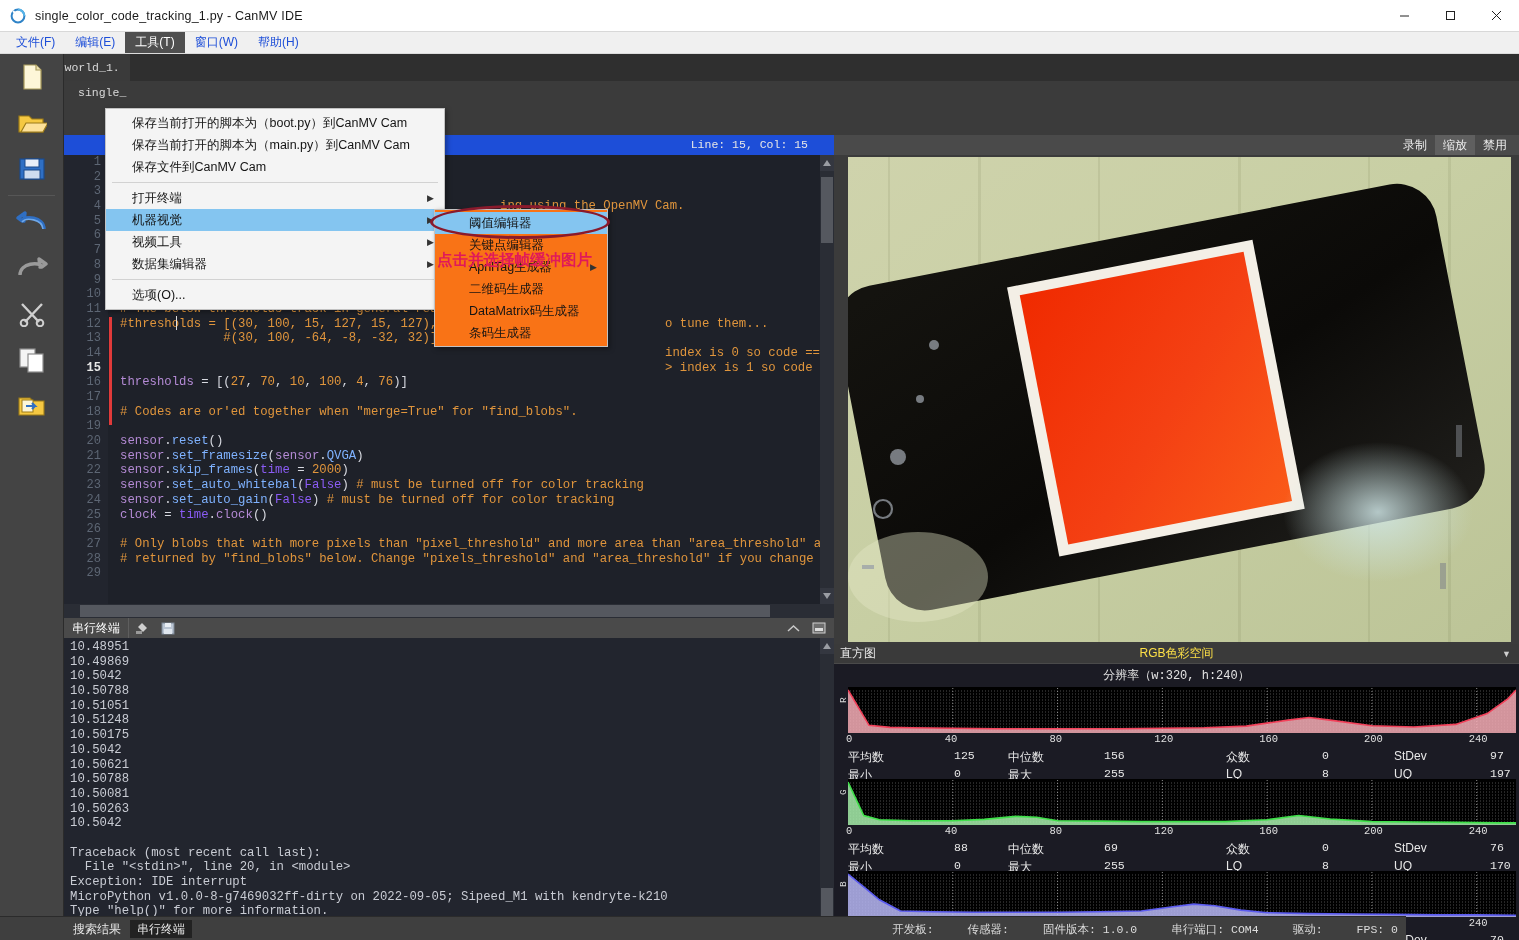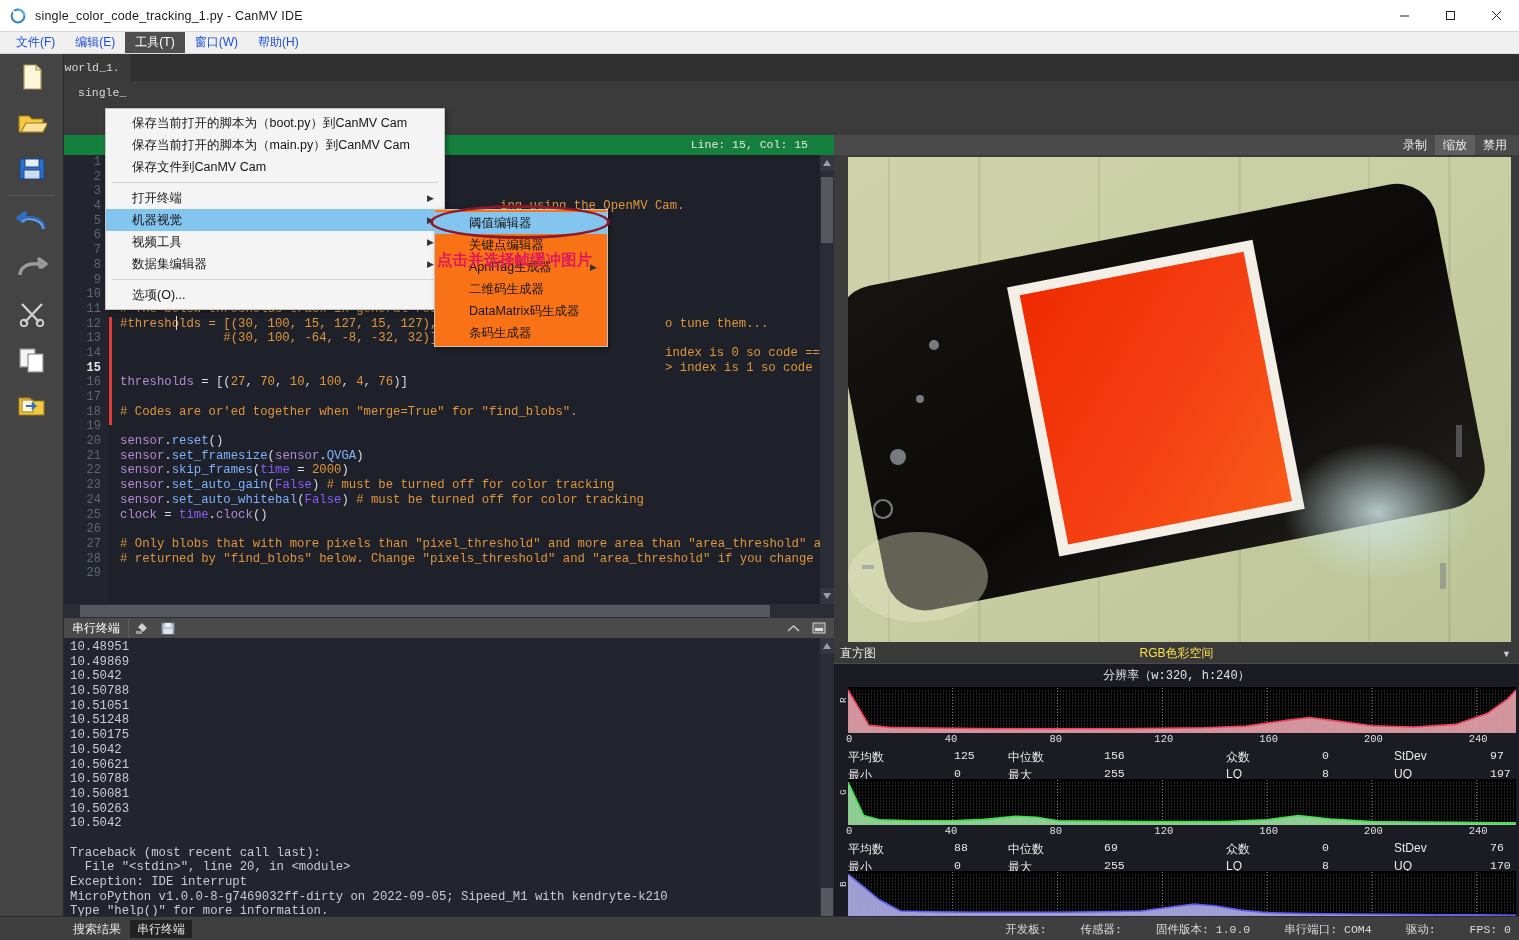--- a/index.html
+++ b/index.html
@@ -43,7 +43,7 @@
 
   
   #editor-topbar { position:absolute; left:64px; top:81px; width:770px; height:20px;
-    background:#15803d; }
+    background:#1d4ed8; }
   #linecol { position:absolute; right:26px; top:3px; font:11.5px "Liberation Mono", monospace; color:#e6e6e6; }
   #fb-topbar { position:absolute; left:834px; top:81px; width:685px; height:20px; background:#4a4a4a;
      display:flex; align-items:center; }

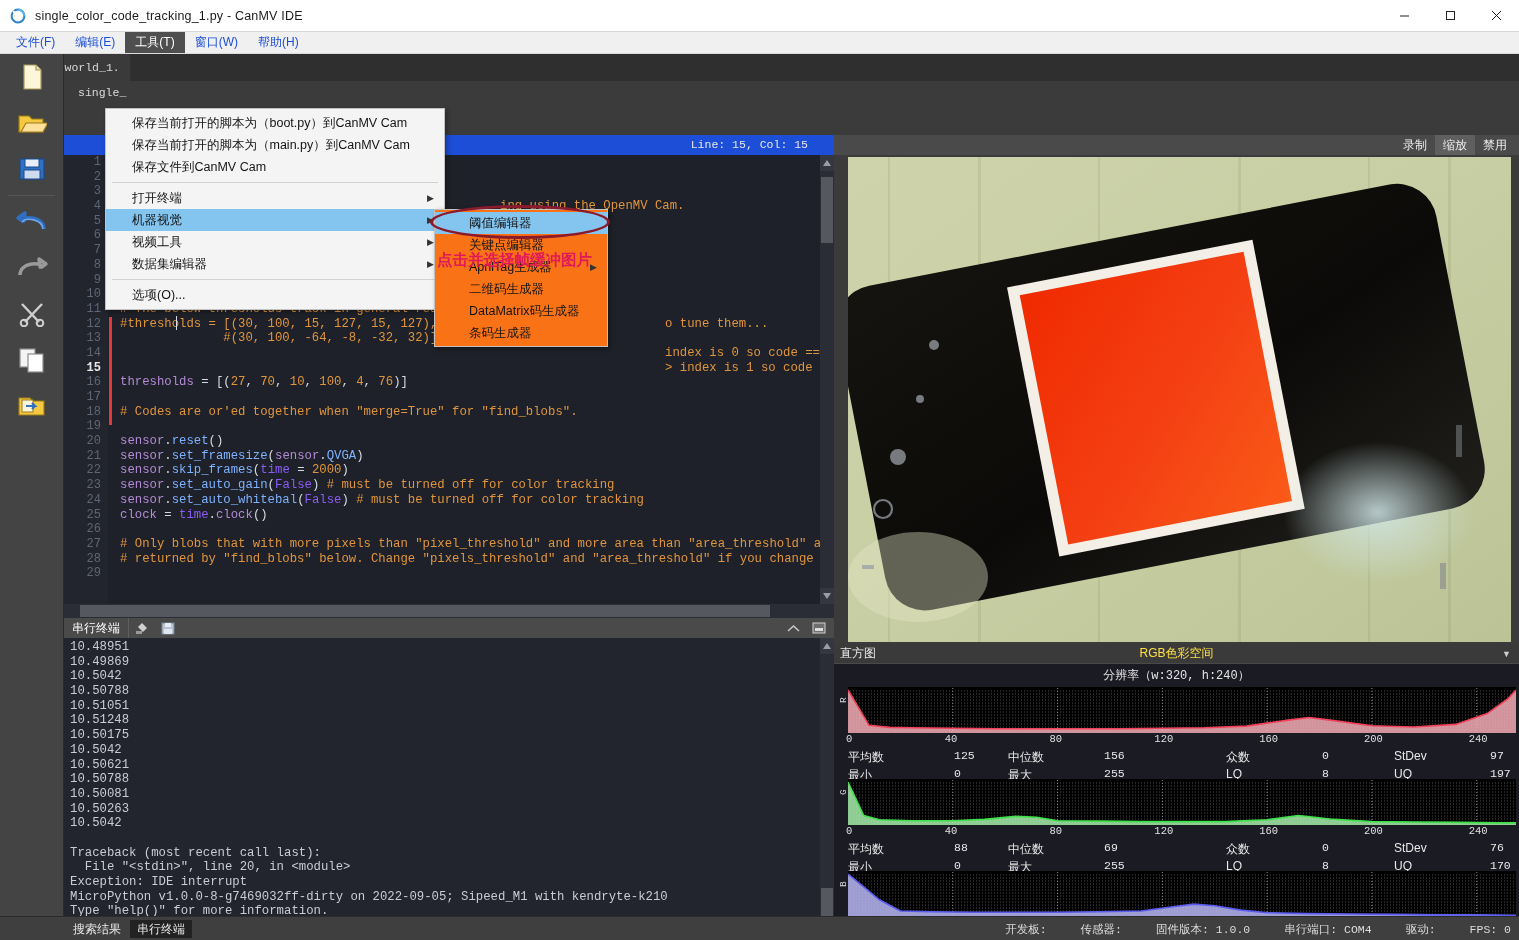--- a/index.html
+++ b/index.html
@@ -313,8 +313,8 @@
         <div class="cl"><span class="var">sensor</span>.<span class="fn">reset</span>()</div>
         <div class="cl"><span class="var">sensor</span>.<span class="fn">set_framesize</span>(<span class="var">sensor</span>.<span class="fn">QVGA</span>)</div>
         <div class="cl"><span class="var">sensor</span>.<span class="fn">skip_frames</span>(<span class="var"><span class="kw">time</span></span> = <span class="num">2000</span>)</div>
+        <div class="cl"><span class="var">sensor</span>.<span class="fn">set_auto_whitebal</span>(<span class="kw">False</span>) <span class="cmt"># must be turned off for color tracking</span></div>
         <div class="cl"><span class="var">sensor</span>.<span class="fn">set_auto_gain</span>(<span class="kw">False</span>) <span class="cmt"># must be turned off for color tracking</span></div>
-        <div class="cl"><span class="var">sensor</span>.<span class="fn">set_auto_whitebal</span>(<span class="kw">False</span>) <span class="cmt"># must be turned off for color tracking</span></div>
         <div class="cl"><span class="var">clock</span> = <span class="var"><span class="kw">time</span></span>.<span class="var">clock</span>()</div>
         <div class="cl">&nbsp;</div>
         <div class="cl"><span class="cmt"># Only blobs that with more pixels than "pixel_threshold" and more area than "area_threshold" are</span></div>

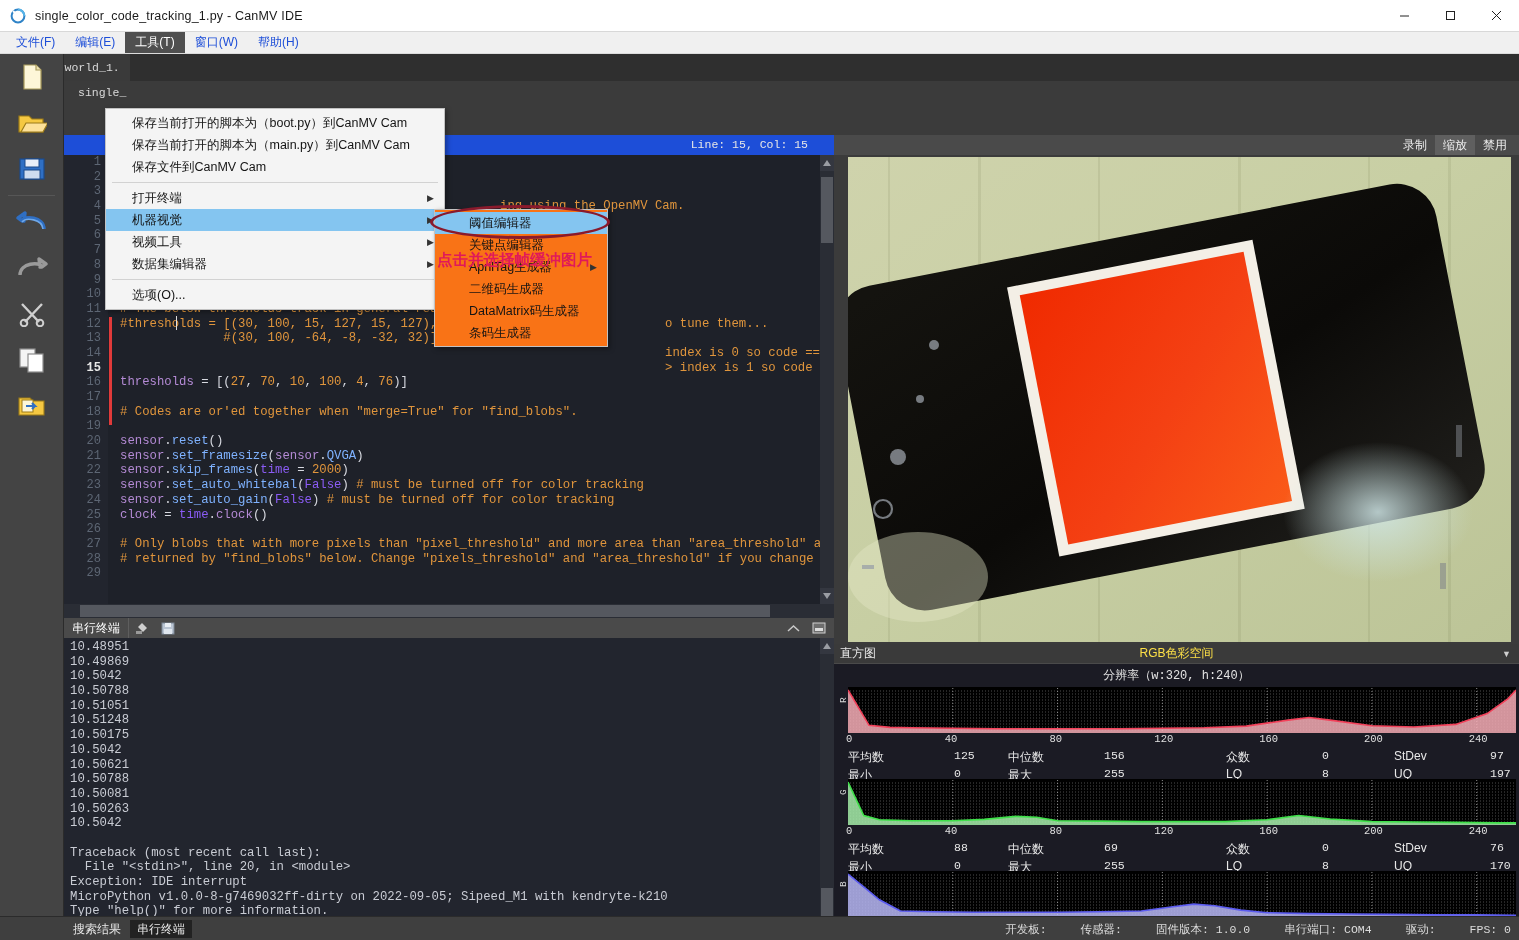--- a/index.html
+++ b/index.html
@@ -114,7 +114,7 @@
   .statcn { font-family:"Liberation Sans", sans-serif; font-size:12px; }
 
   
-  #statusbar { position:absolute; left:0; top:916px; width:1519px; height:24px;
+  #statusbar { position:absolute; left:0; top:916px; width:1406px; height:24px;
     background:#3f3f3f; border-top:1px solid #2b2b2b; }
   .sbtab { position:absolute; top:3px; height:18px; padding:0 7px; display:flex; align-items:center;
     font-size:12px; color:#e6e6e6; }

